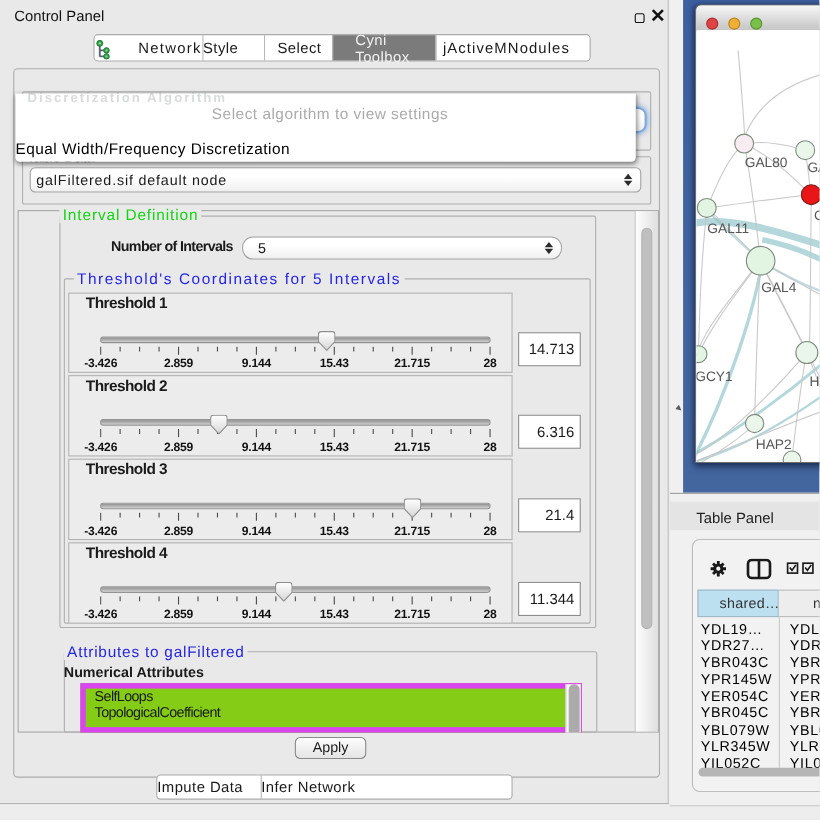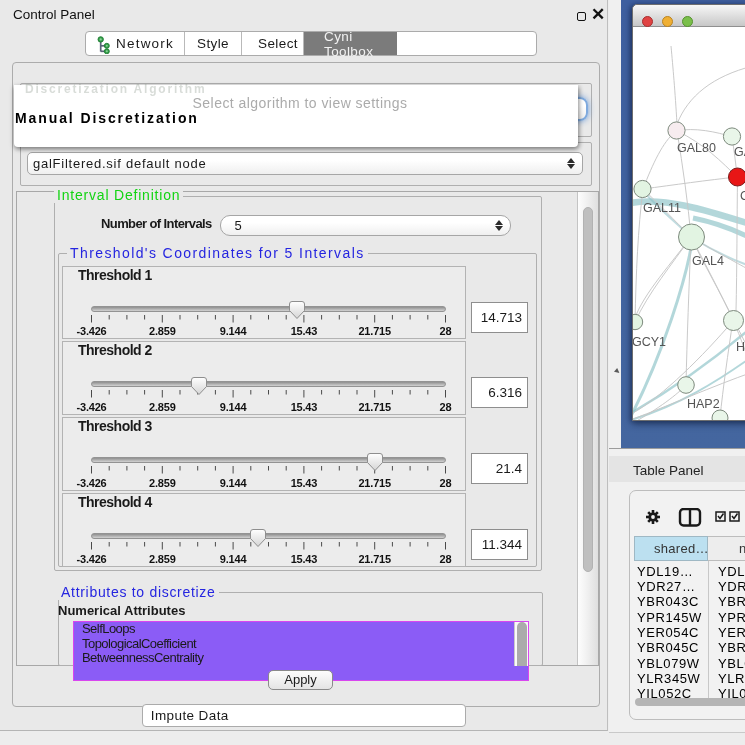--- a/index.html
+++ b/index.html
@@ -15,7 +15,7 @@
 
   
   .seg { background:#FFF; border:1px solid #ABABAB; border-radius:4px; display:flex; align-items:center; }
-  .seg .s { display:flex; align-items:center; justify-content:center; height:100%; color:#1a1a1a; font-size:13.5px; letter-spacing:0.4px; }
+  .seg .s { display:flex; align-items:center; justify-content:space-between; height:100%; color:#1a1a1a; font-size:13.5px; letter-spacing:0.4px; }
   .seg .s + .s { border-left:1px solid #B9B9B9; }
   .seg .sel { background:#7B7B7B; color:#F2F2F2; }
   #tabs-top { left:85px; top:31px; width:452px; height:25px; }

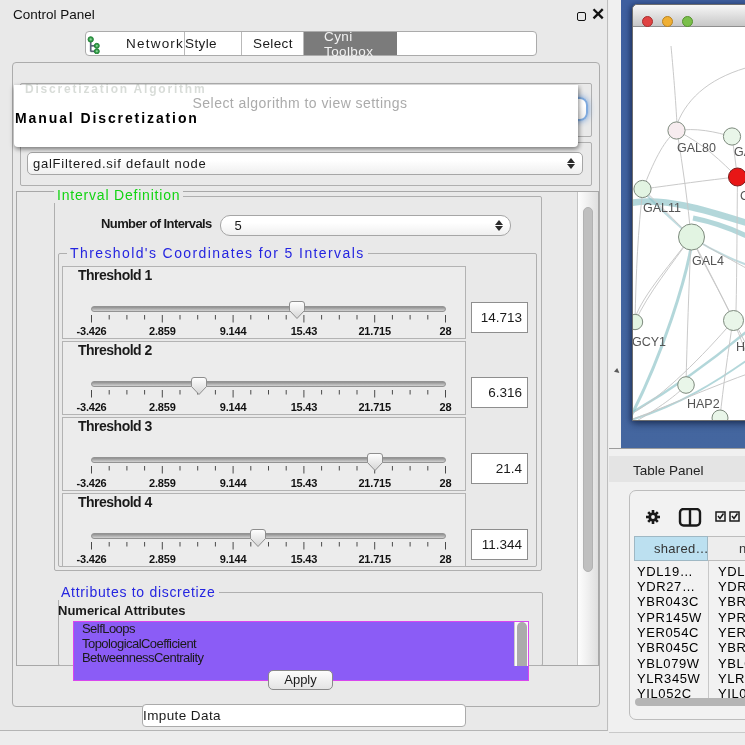--- a/index.html
+++ b/index.html
@@ -107,6 +107,9 @@
   <div class="s" style="width:57px;">Style</div>
   <div class="s" style="width:62px;padding-left:11px;">Select</div>
   <div class="s sel" style="width:94px;padding-left:20px;">Cyni Toolbox</div>
+  <div class="s" style="width:141px; justify-content:flex-start; padding-left:6px;">
+      <span style="letter-spacing:1px;">jActiveMNodules</span>
+    </div>
 </div>
 
 <div id="content" class="abs"></div>

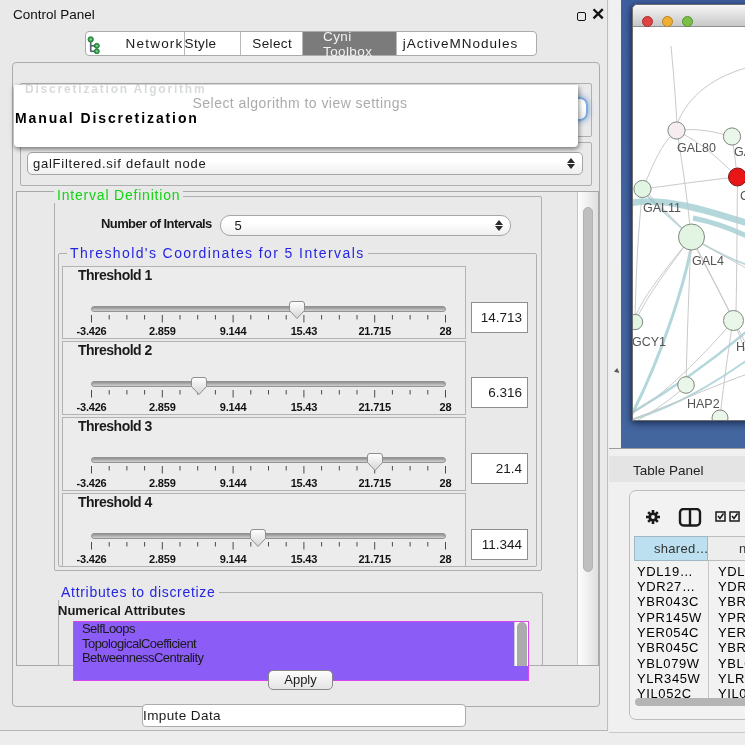--- a/index.html
+++ b/index.html
@@ -351,7 +351,6 @@
 
 <div id="popup" class="abs">
   <div class="ph">Select algorithm to view settings</div>
-  <div class="i1">Manual Discretization</div>
   <div class="faint" style="font-weight:bold;">Discretization Algorithm</div>
 </div>
 

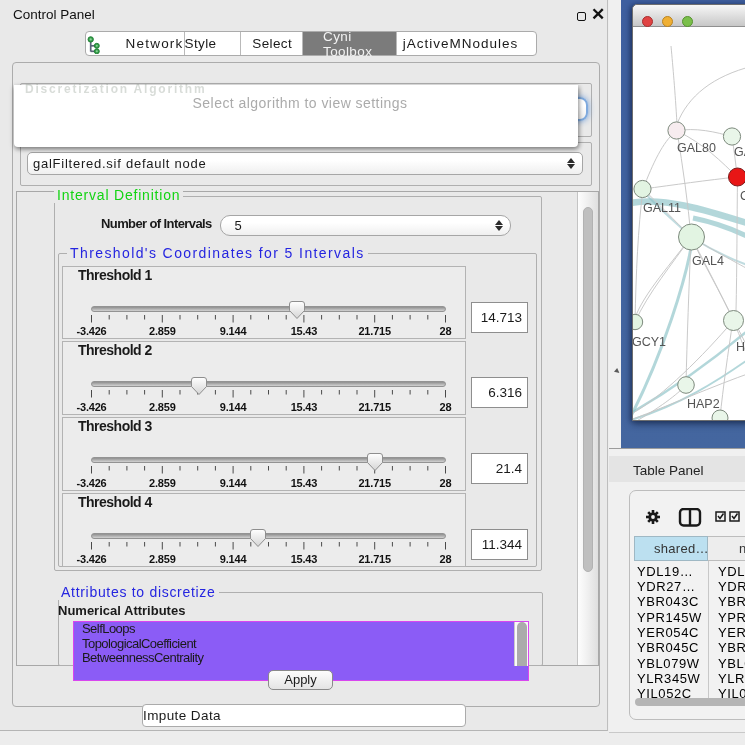--- a/index.html
+++ b/index.html
@@ -351,6 +351,7 @@
 
 <div id="popup" class="abs">
   <div class="ph">Select algorithm to view settings</div>
+  <div class="i2">Equal Width/Frequency Discretization</div>
   <div class="faint" style="font-weight:bold;">Discretization Algorithm</div>
 </div>
 

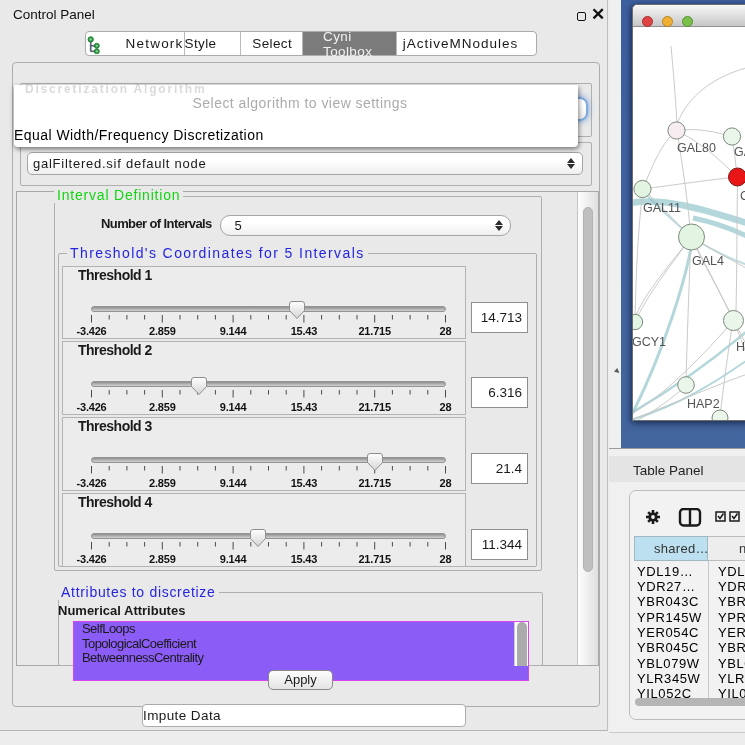--- a/index.html
+++ b/index.html
@@ -331,7 +331,7 @@
 
 
 <div class="group" style="left:58px; top:592px; width:485px; height:74px;"></div>
-<div class="gtitle" style="left:58px; top:584px; color:#2525E0; letter-spacing:0.7px;">Attributes to discretize</div>
+<div class="gtitle" style="left:58px; top:584px; color:#2525E0; letter-spacing:0.7px;">Attributes to galFiltered</div>
 <div class="abs" style="left:58px; top:602.5px; font-weight:bold;">Numerical Attributes</div>
 <div id="attrlist" class="abs">
   <div>SelfLoops</div>

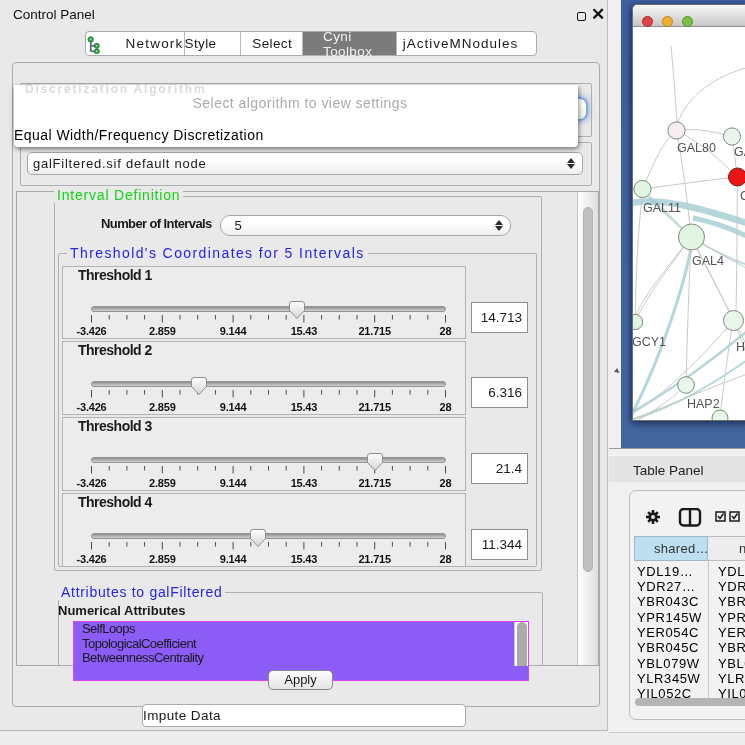--- a/index.html
+++ b/index.html
@@ -51,7 +51,7 @@
   .trow svg.thumb { position:absolute; top:34.5px; }
 
   
-  #attrlist { left:73px; top:621px; width:456px; height:60px; overflow:hidden; background:#8b5cf6; border:1px solid #d946ef; }
+  #attrlist { left:73px; top:621px; width:456px; height:45px; overflow:hidden; background:#84cc16; border:5px solid #d946ef; }
   #attrlist div { padding-left:8px; height:14.65px; line-height:14.65px; letter-spacing:-0.55px; }
 
   

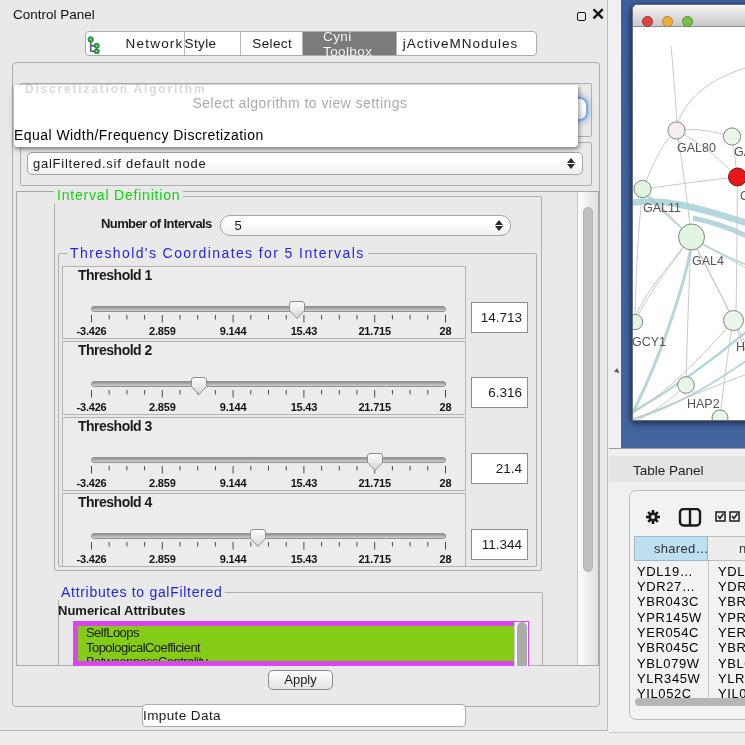--- a/index.html
+++ b/index.html
@@ -336,7 +336,6 @@
 <div id="attrlist" class="abs">
   <div>SelfLoops</div>
   <div>TopologicalCoefficient</div>
-  <div>BetweennessCentrality</div>
 </div>
 
 

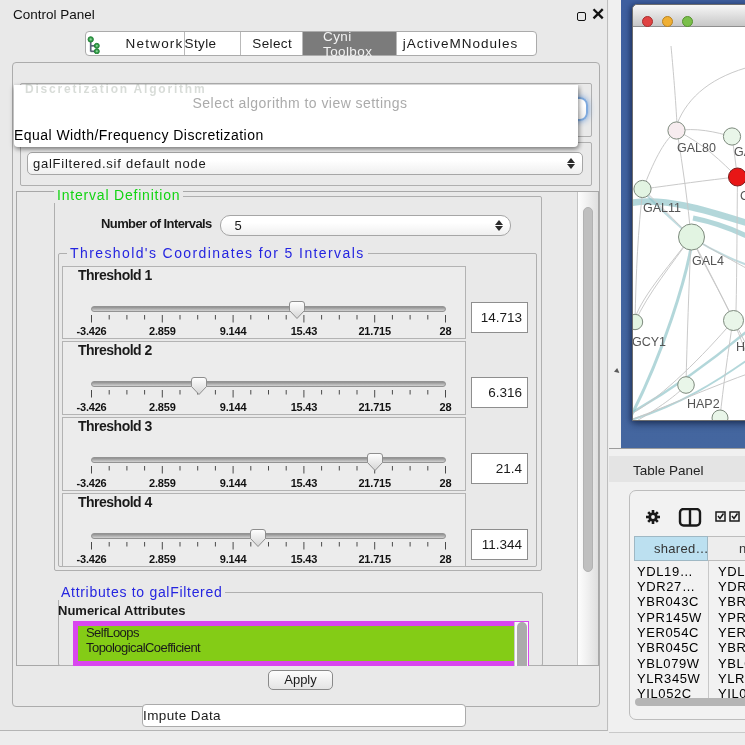--- a/index.html
+++ b/index.html
@@ -345,6 +345,7 @@
 
 <div id="tabs-bot" class="abs seg">
   <div class="s" style="width:93.5px;">Impute Data</div>
+  <div class="s" style="width:110px;">Infer Network</div>
 </div>
 
 

